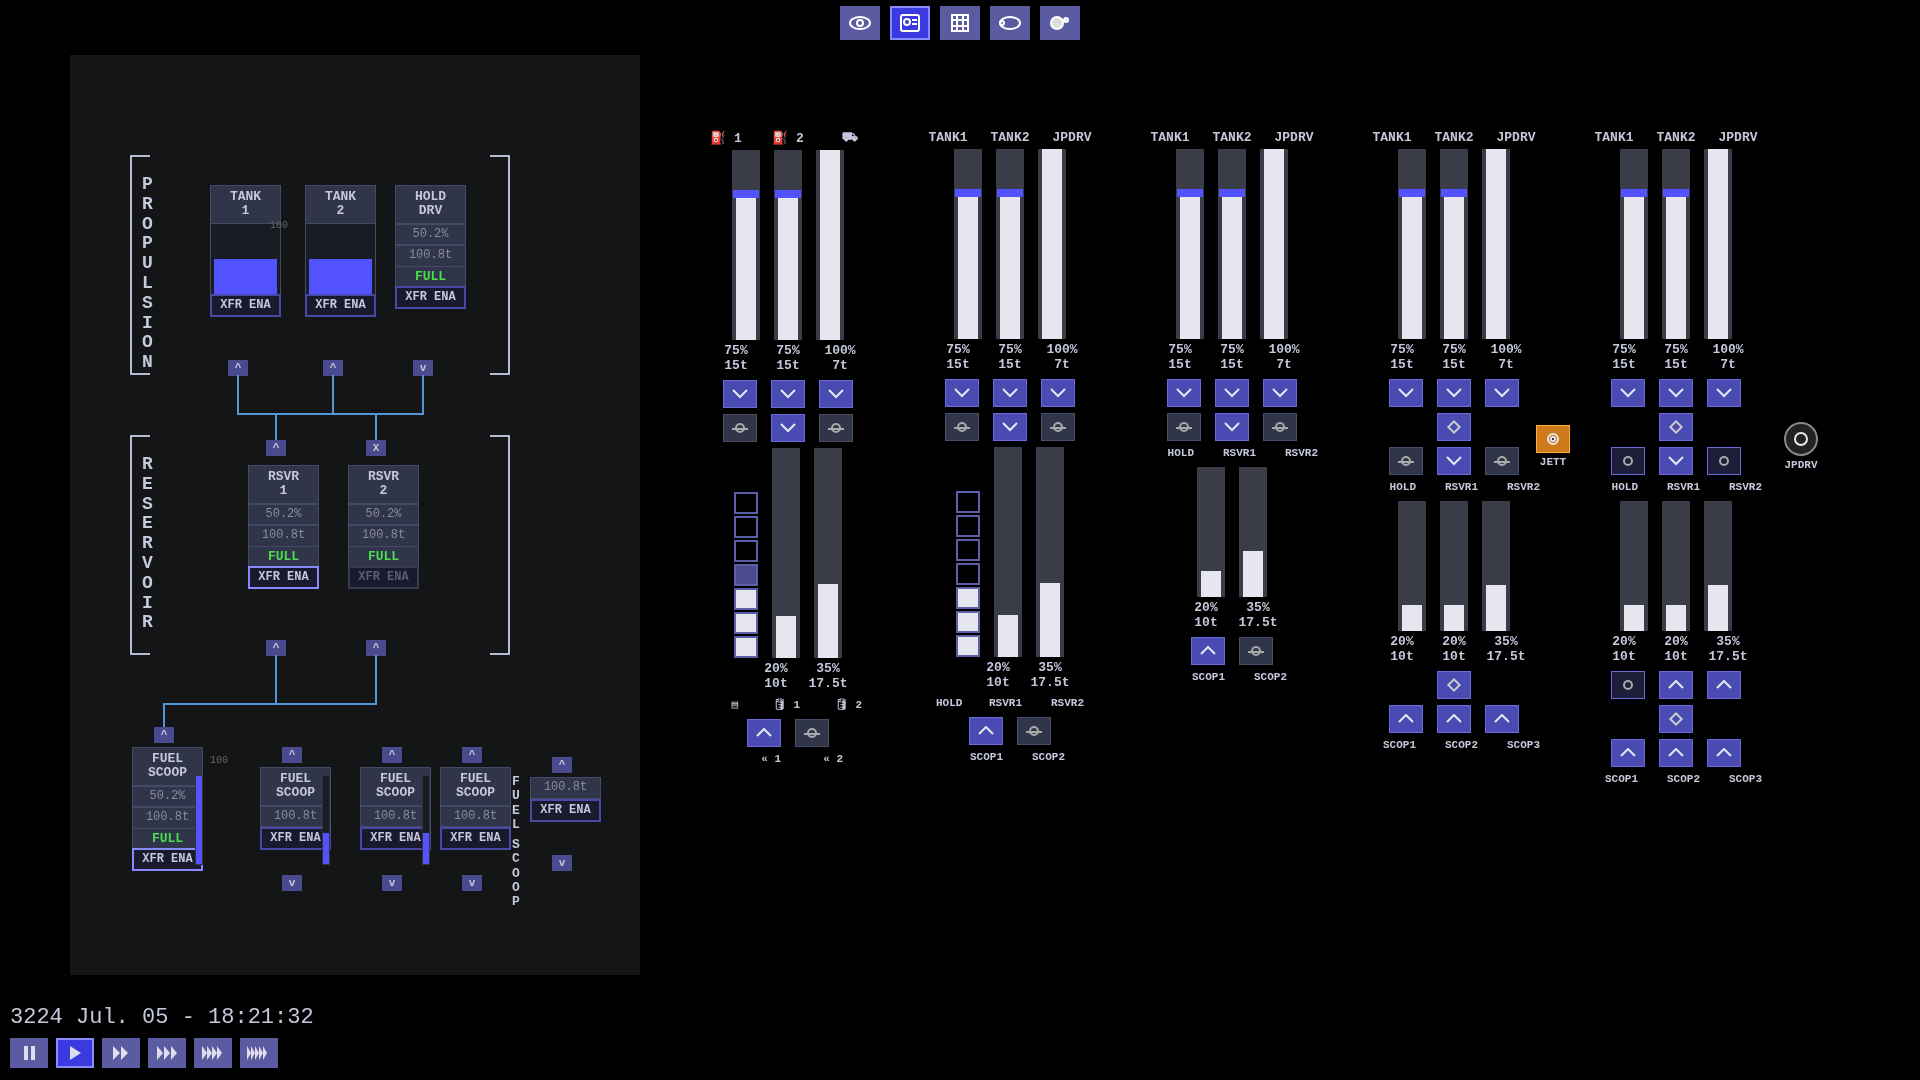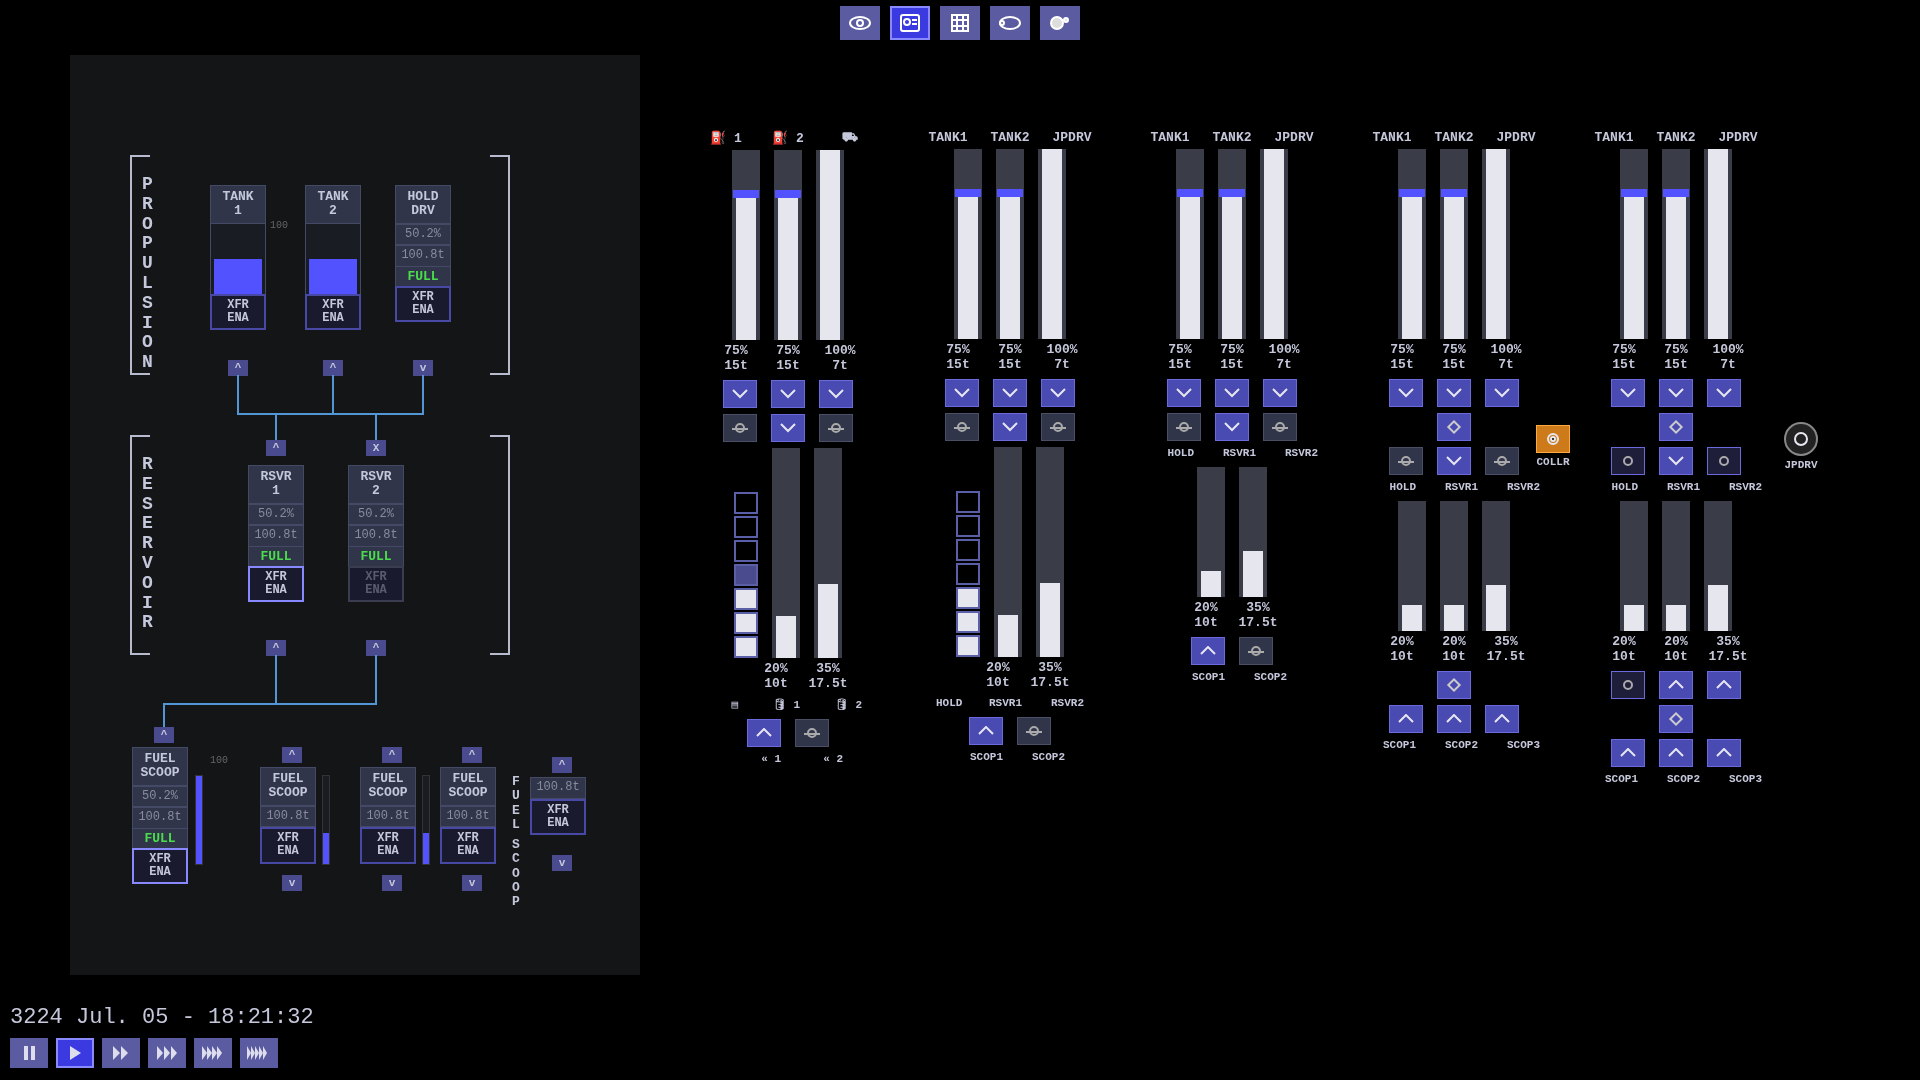--- a/index.html
+++ b/index.html
@@ -65,7 +65,7 @@
   }
   .tankbox {
     position: absolute;
-    width: 56px;
+    width: 71px;
     text-align: center;
   }
   .tankbox .tb-title {

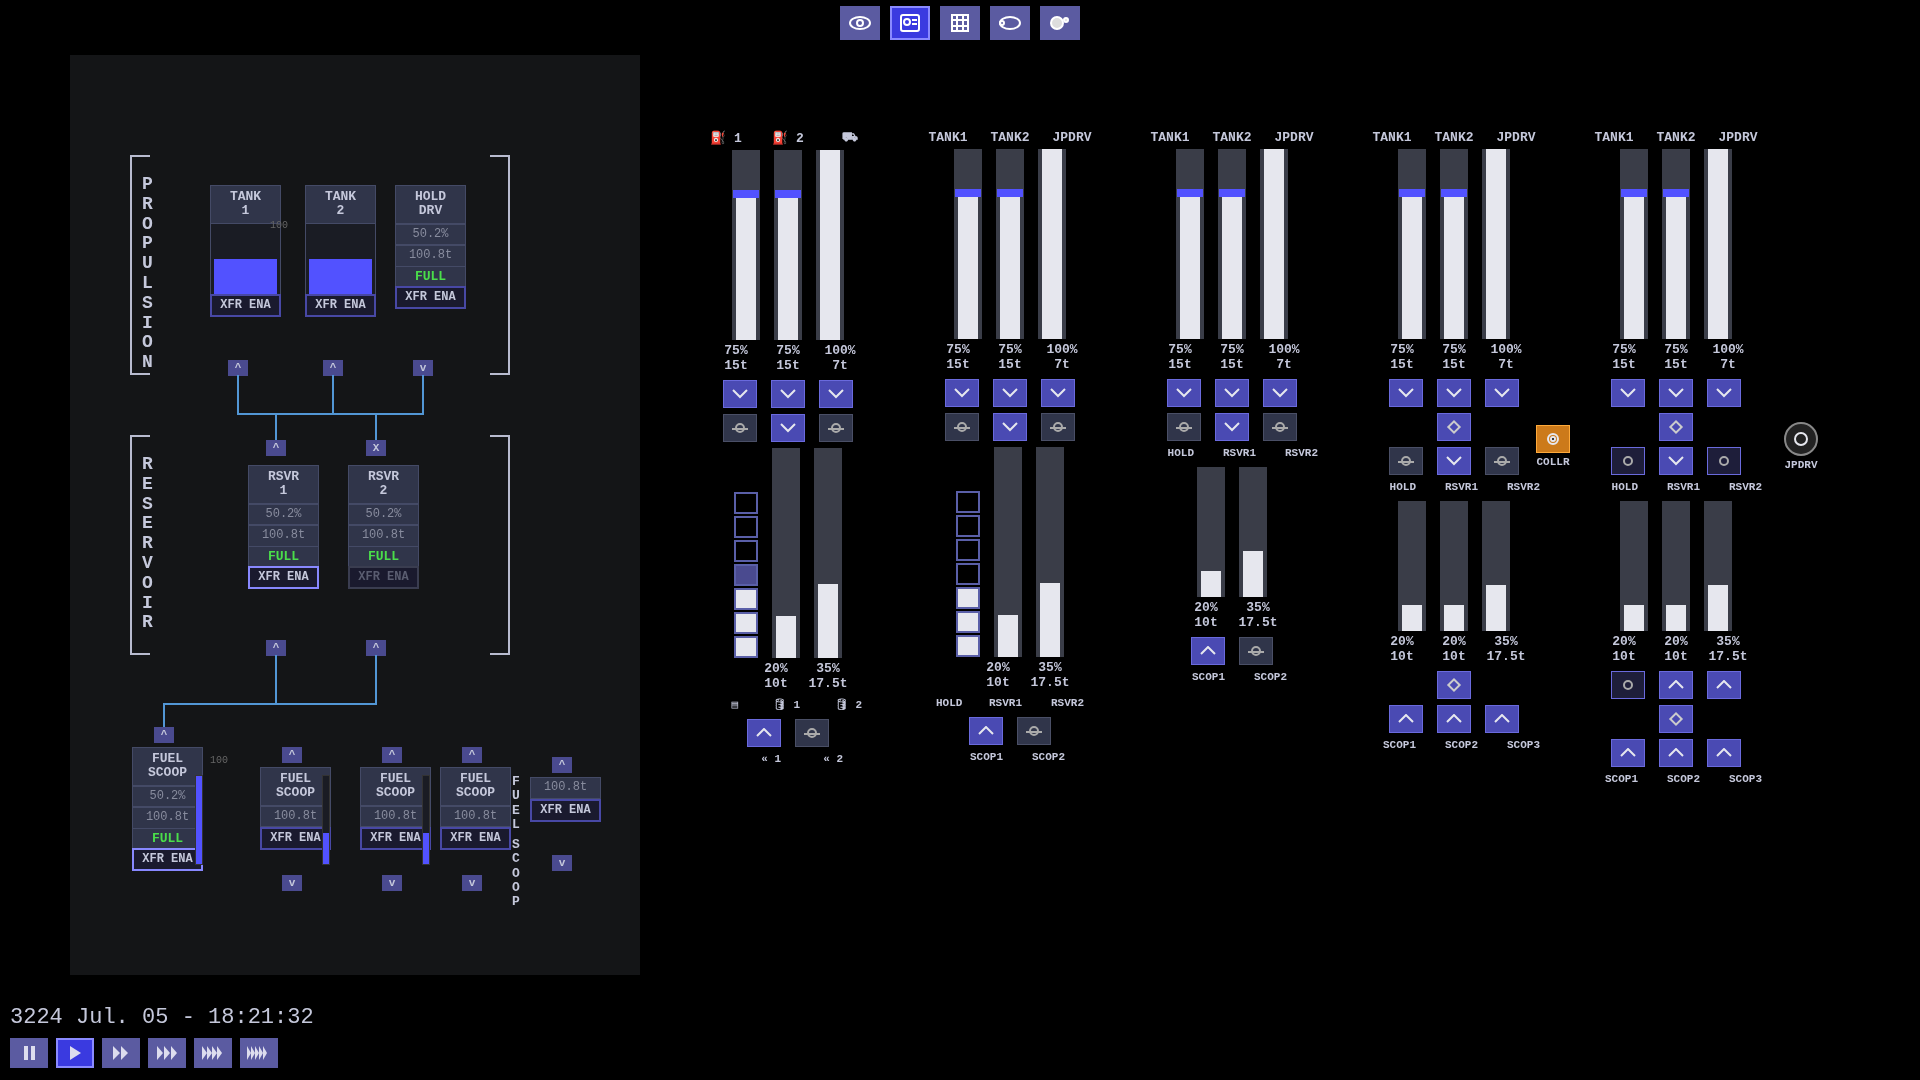--- a/index.html
+++ b/index.html
@@ -1028,7 +1028,7 @@
             <circle cx="7" cy="7" r="2" class="fillicon" fill="#000"></circle>
           </svg>
         </div>
-        <div class="node-label">COLLR</div>
+        <div class="node-label">JETT</div>
       </div>
       <div class="sidectl" style="right: -54px; top: 292px;">
         <div class="sqbtn circle">

